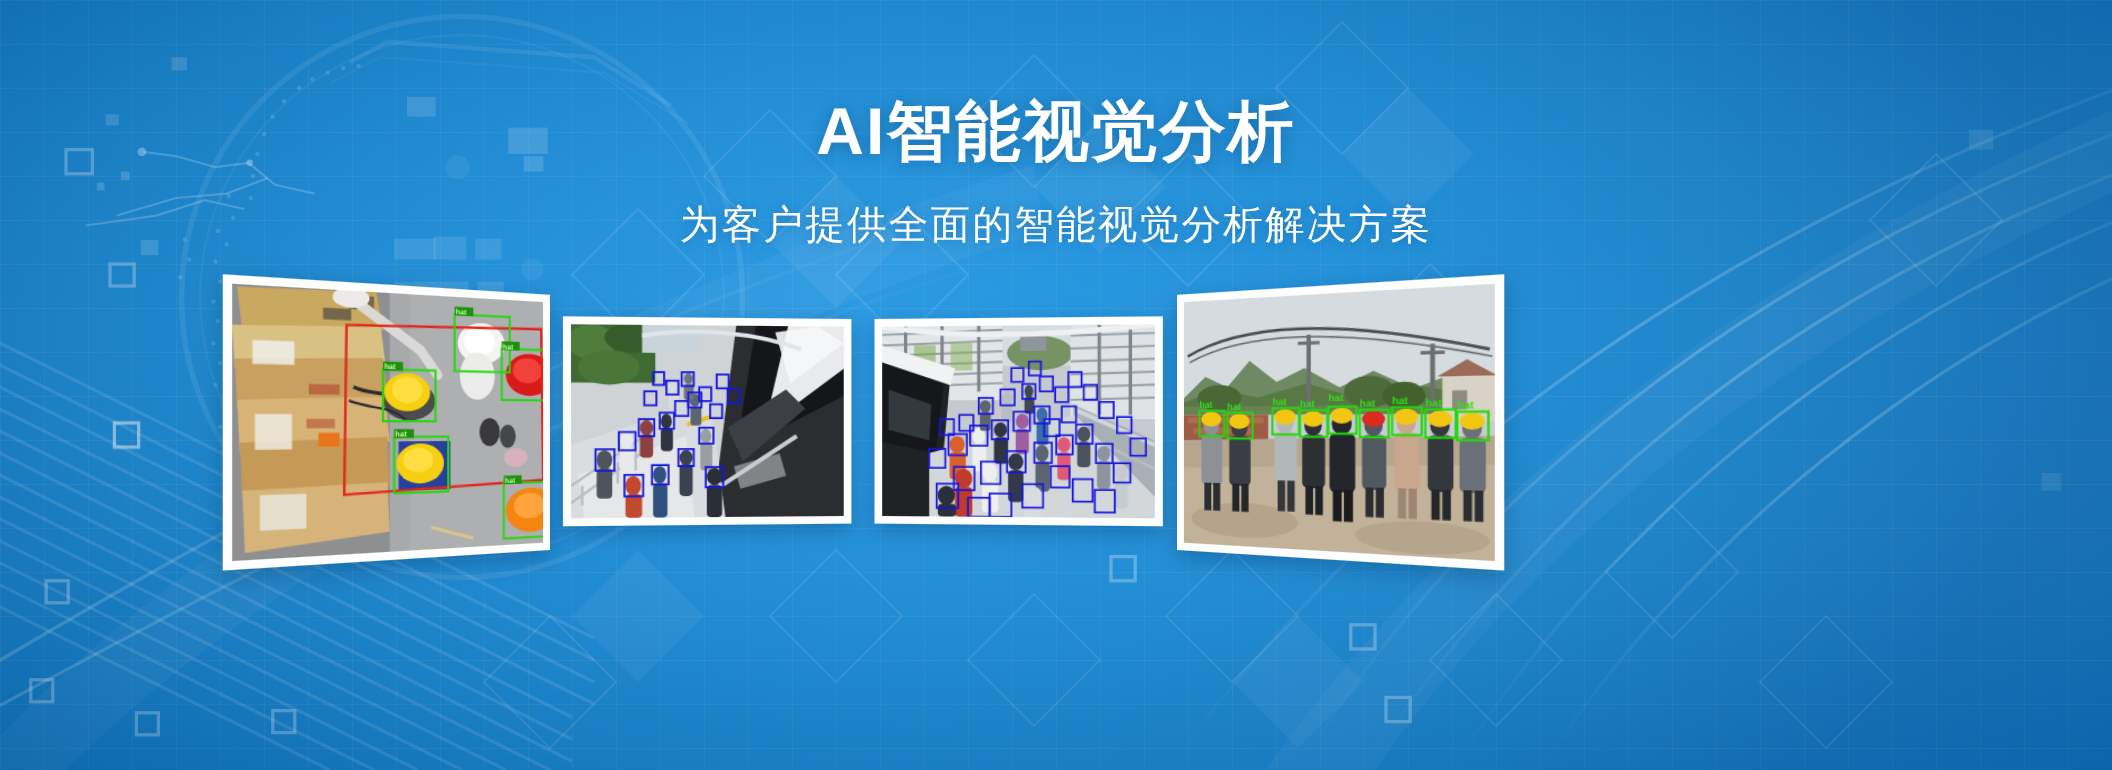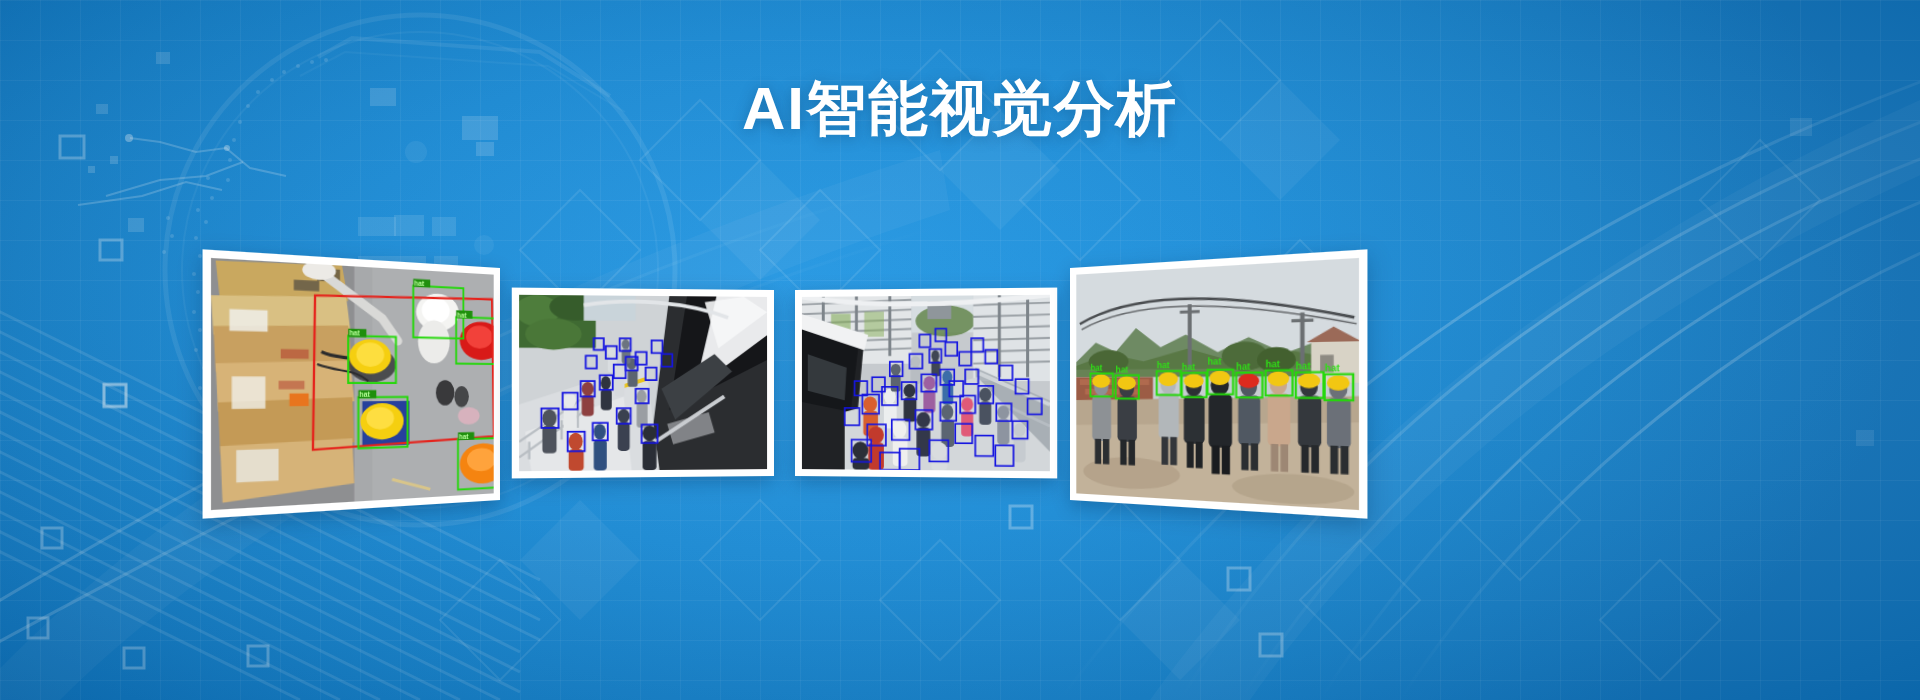--- a/index.html
+++ b/index.html
@@ -47,7 +47,7 @@
     z-index: 5;
   }
   .headline {
-    margin: 0;
+    margin: 11px;
     color: #ffffff;
     font-size: 60px;
     font-weight: bold;

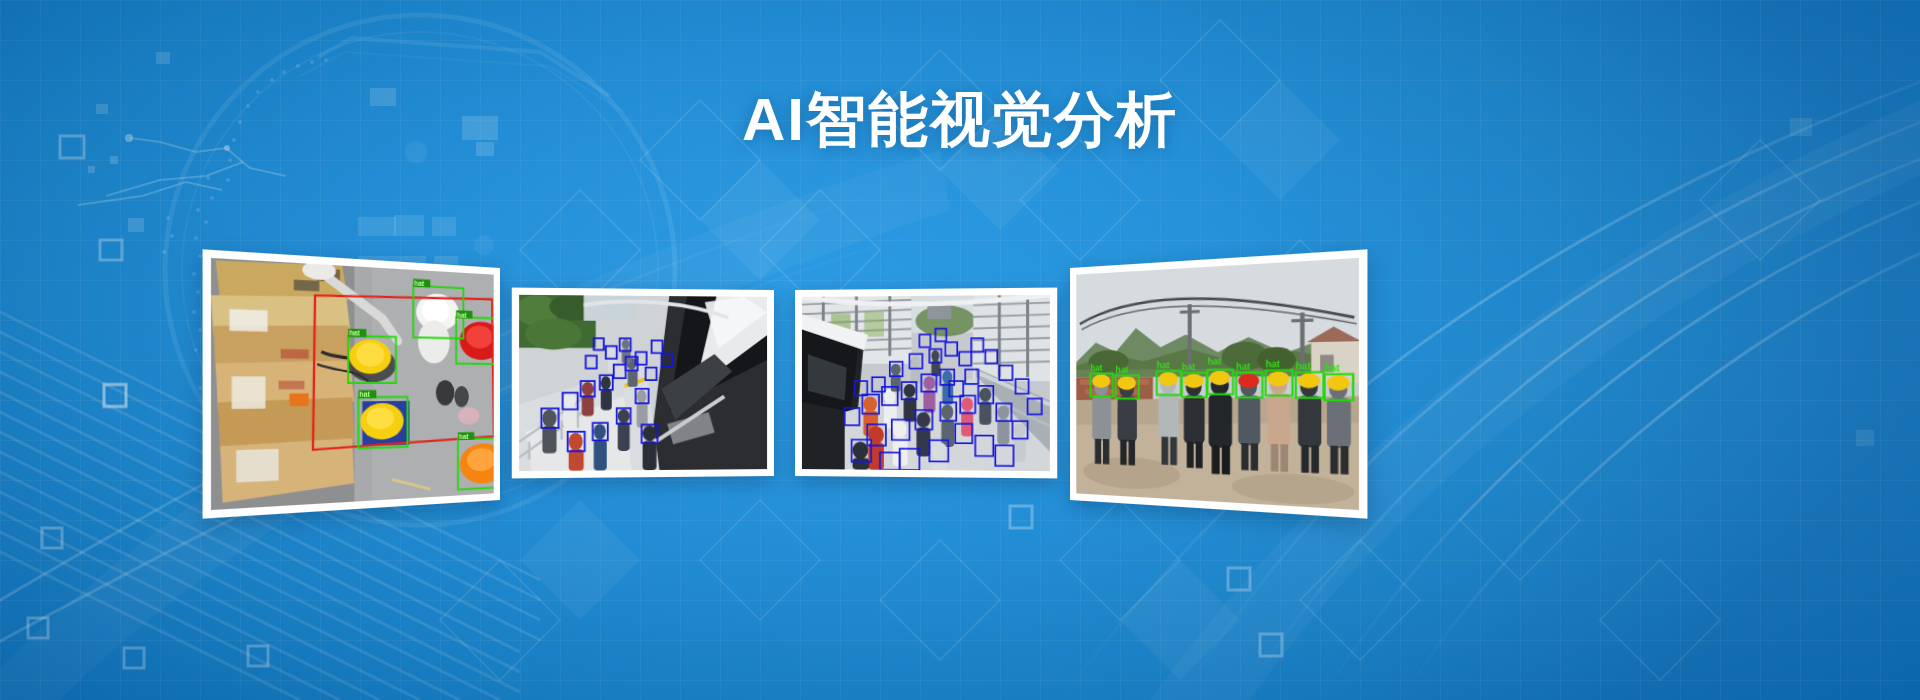--- a/index.html
+++ b/index.html
@@ -290,6 +290,7 @@
 
   <div class="headline-wrap">
     <h1 class="headline">AI智能视觉分析</h1>
+    <p class="subheadline">为客户提供全面的智能视觉分析解决方案</p>
   </div>
 
   <div class="gallery">

